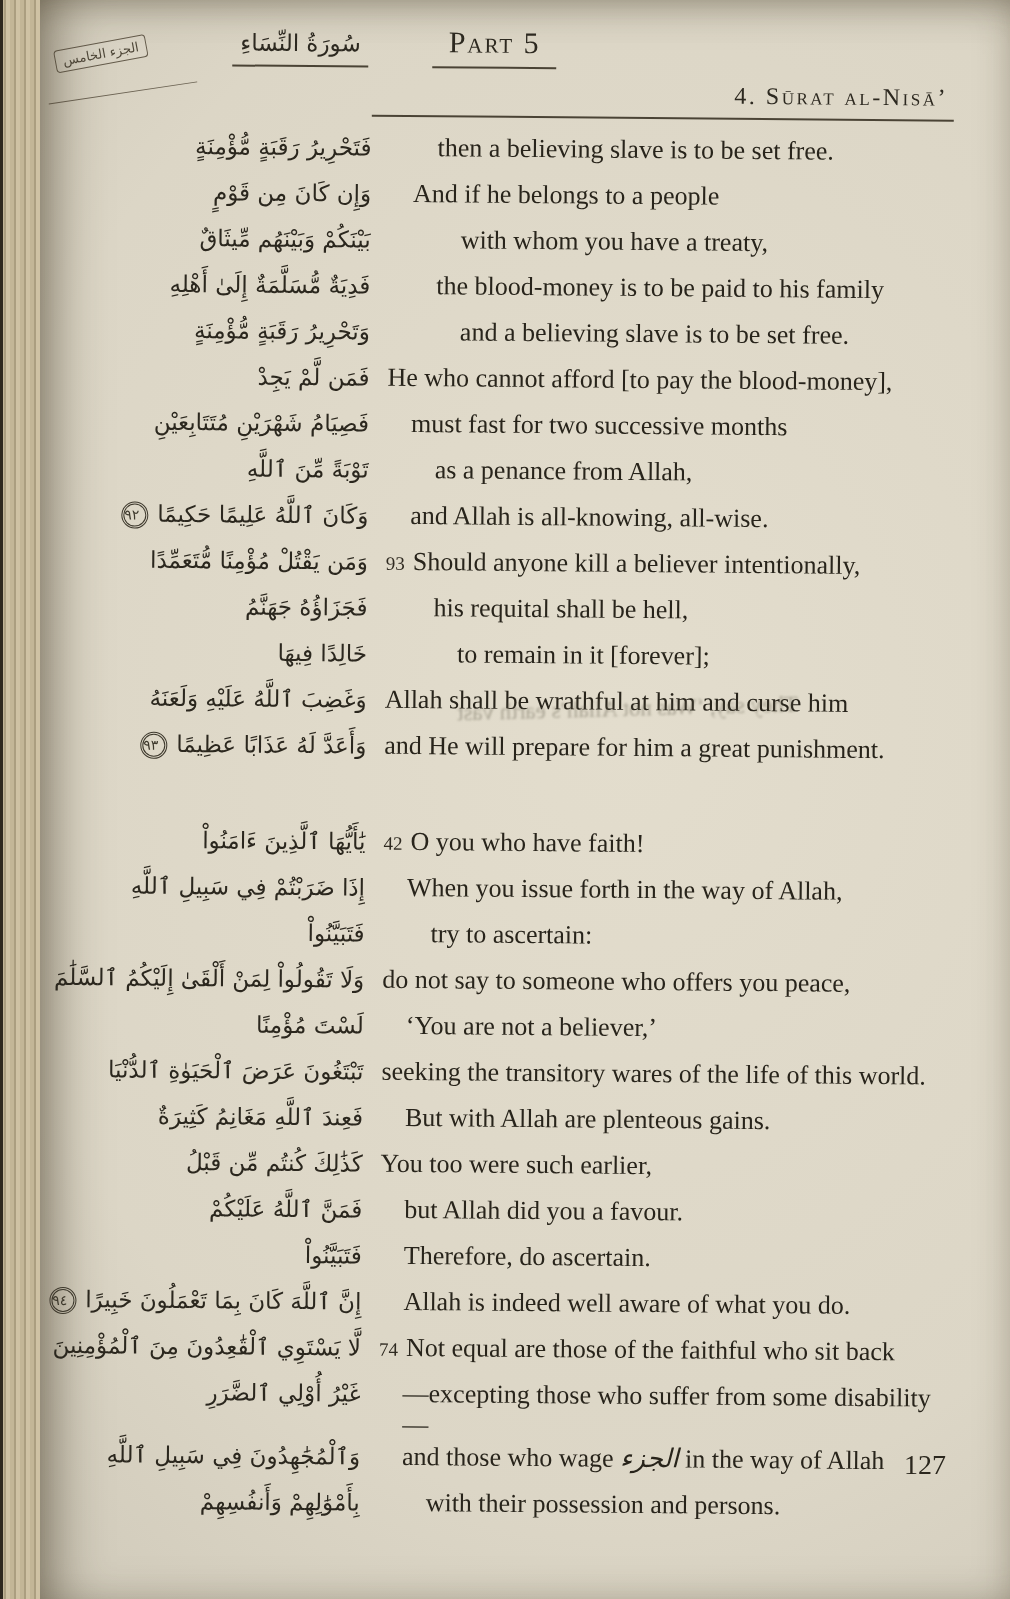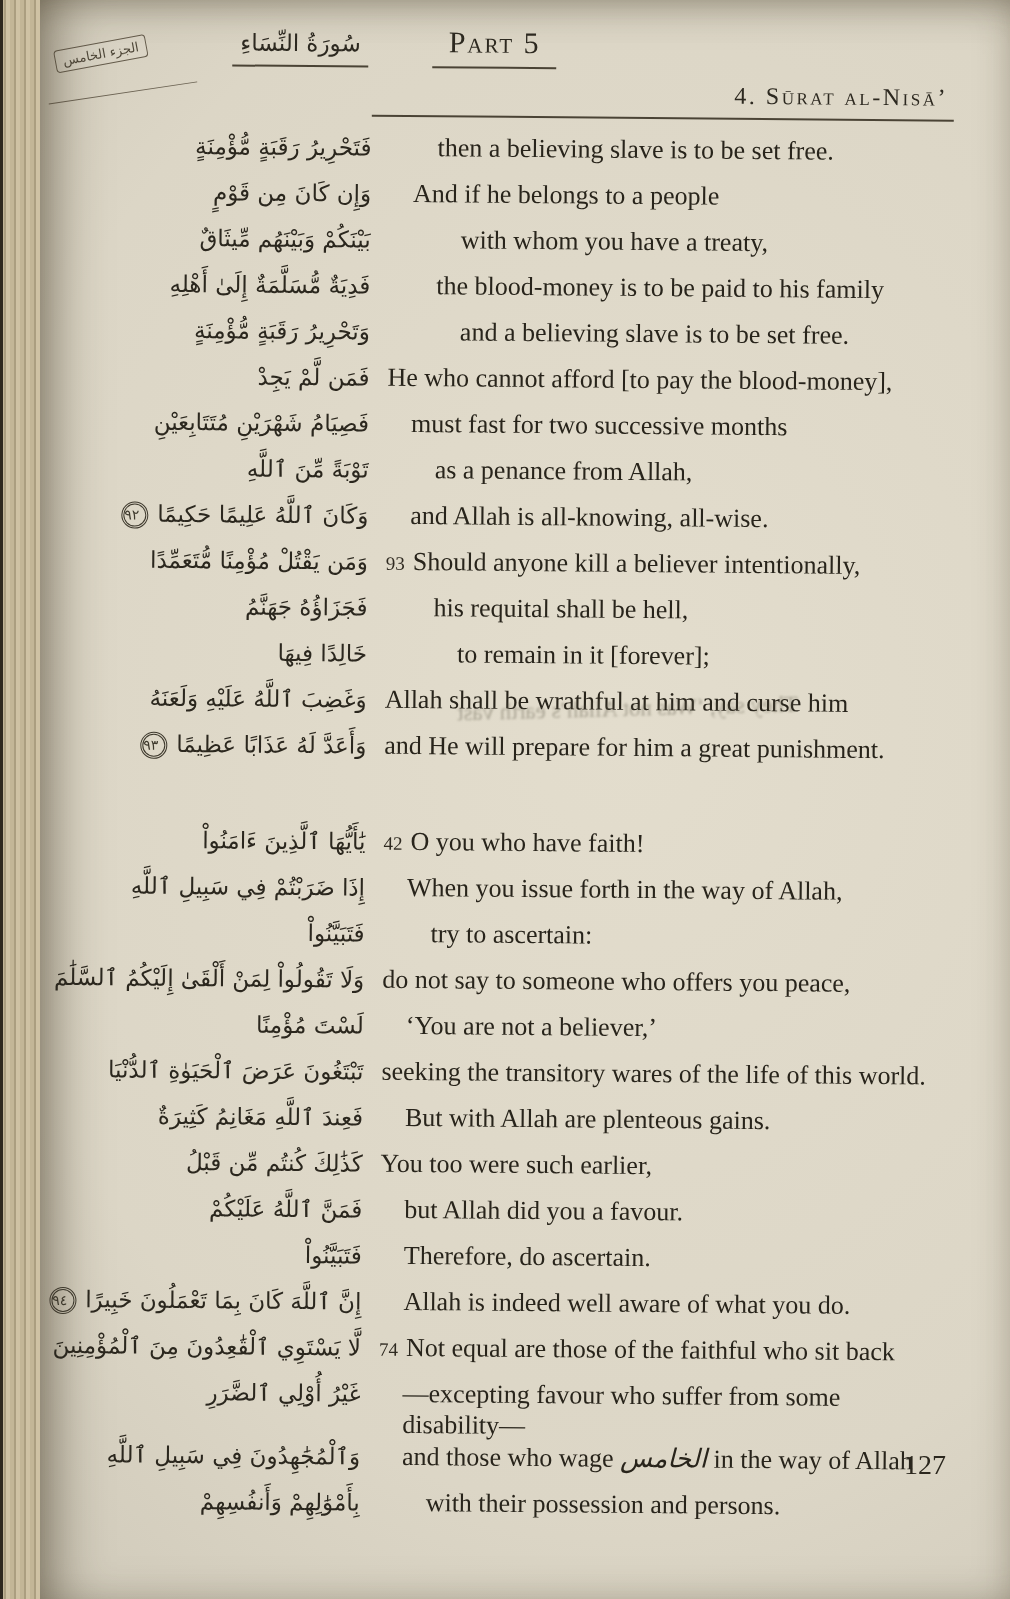--- a/index.html
+++ b/index.html
@@ -217,7 +217,7 @@
           </div>
           <div class="row">
             <div class="ar">غَيْرُ أُوْلِي ٱلضَّرَرِ</div>
-            <div class="en" style="padding-left: 24px;"><span>—excepting favour who suffer from some disability—</span></div>
+            <div class="en" style="padding-left: 24px;"><span>—excepting those who suffer from some disability—</span></div>
           </div>
           <div class="row">
             <div class="ar">وَٱلْمُجَٰهِدُونَ فِي سَبِيلِ ٱللَّهِ</div>

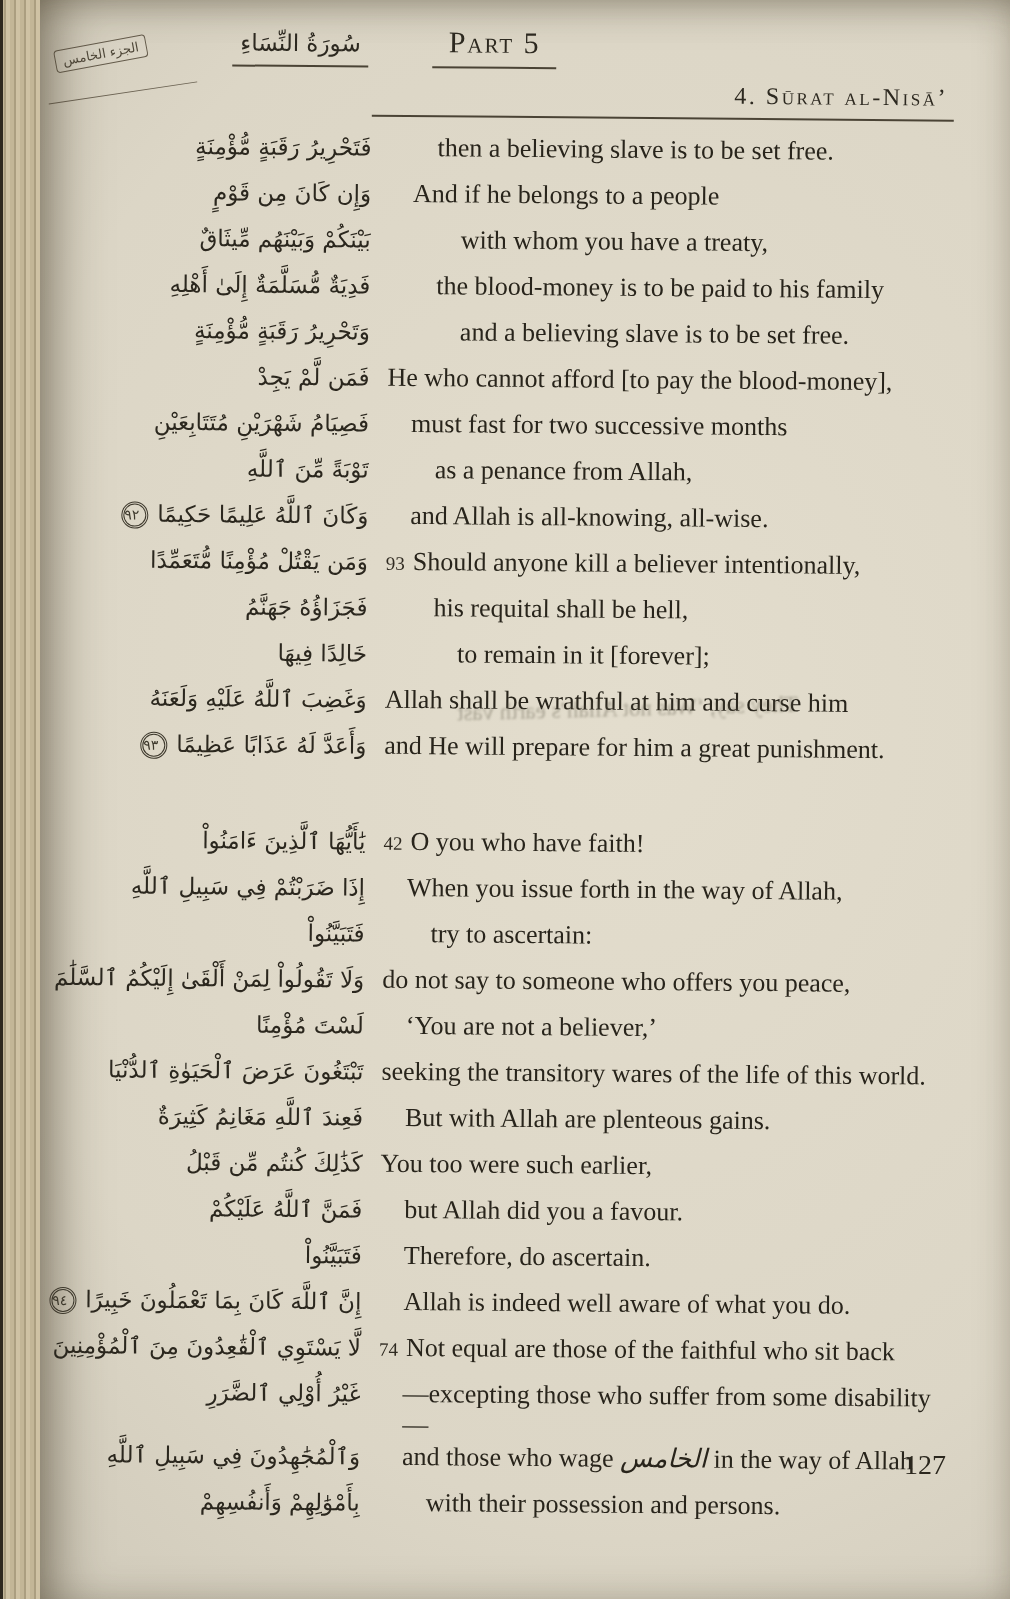--- a/index.html
+++ b/index.html
@@ -221,7 +221,7 @@
           </div>
           <div class="row">
             <div class="ar">وَٱلْمُجَٰهِدُونَ فِي سَبِيلِ ٱللَّهِ</div>
-            <div class="en" style="padding-left: 24px;"><span>and those who wage </span><i>الخامس</i><span> in the way of Allah</span></div>
+            <div class="en" style="padding-left: 24px;"><span>and those who wage </span><i>الجزء</i><span> in the way of Allah</span></div>
           </div>
           <div class="row">
             <div class="ar">بِأَمْوَٰلِهِمْ وَأَنفُسِهِمْ</div>

